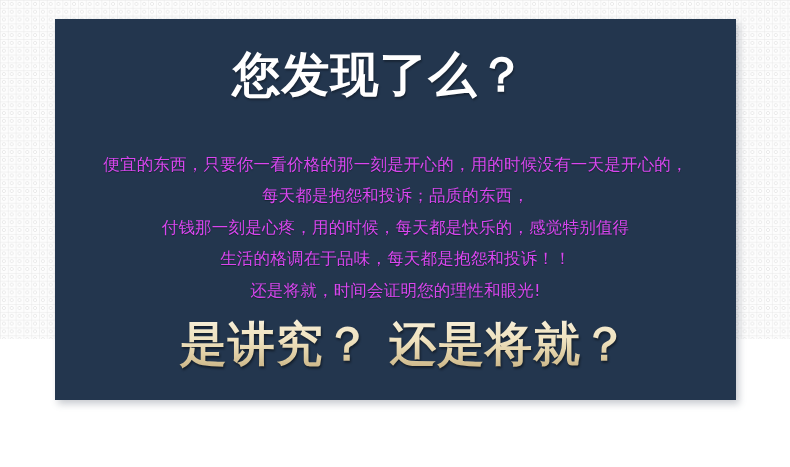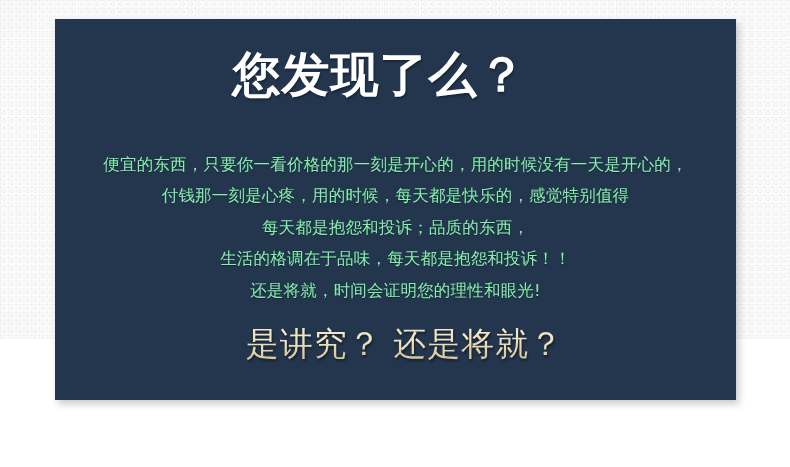--- a/index.html
+++ b/index.html
@@ -64,7 +64,7 @@
     top: 130px;
     width: 100%;
     text-align: center;
-    color: #86efac;
+    color: #d946ef;
     font-size: 16.5px;
     line-height: 31.4px;
     font-weight: normal;

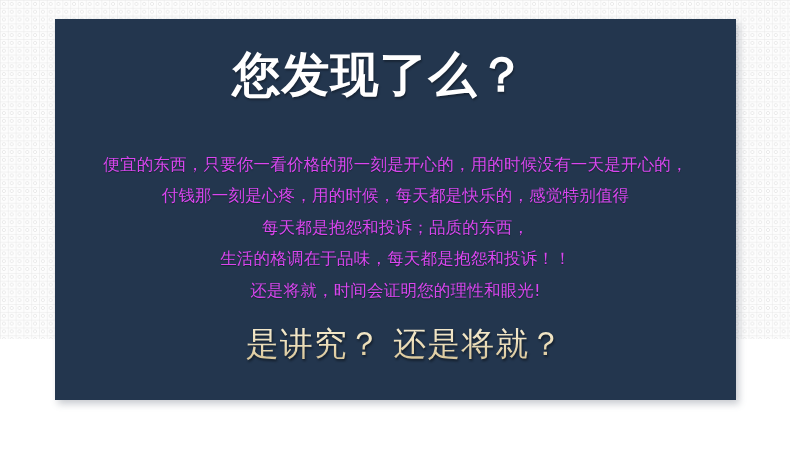--- a/index.html
+++ b/index.html
@@ -118,8 +118,8 @@
 
     <div id="body-block">
       <span class="body-line">便宜的东西，只要你一看价格的那一刻是开心的，用的时候没有一天是开心的，</span>
+      <span class="body-line">每天都是抱怨和投诉；品质的东西，</span>
       <span class="body-line">付钱那一刻是心疼，用的时候，每天都是快乐的，感觉特别值得</span>
-      <span class="body-line">每天都是抱怨和投诉；品质的东西，</span>
       <span class="body-line">生活的格调在于品味，每天都是抱怨和投诉！！</span>
       <span class="body-line">还是将就，时间会证明您的理性和眼光!</span>
     </div>

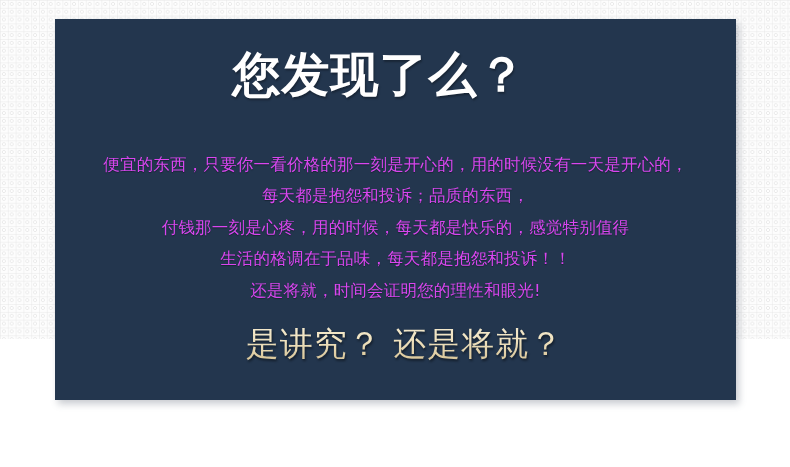--- a/index.html
+++ b/index.html
@@ -83,9 +83,9 @@
     top: 296px;
     width: 100%;
     text-align: center;
-    font-size: 33px;
+    font-size: 47px;
     line-height: 58px;
-    font-weight: normal;
+    font-weight: bold;
     letter-spacing: 1px;
     white-space: nowrap;
     text-indent: 18px;

